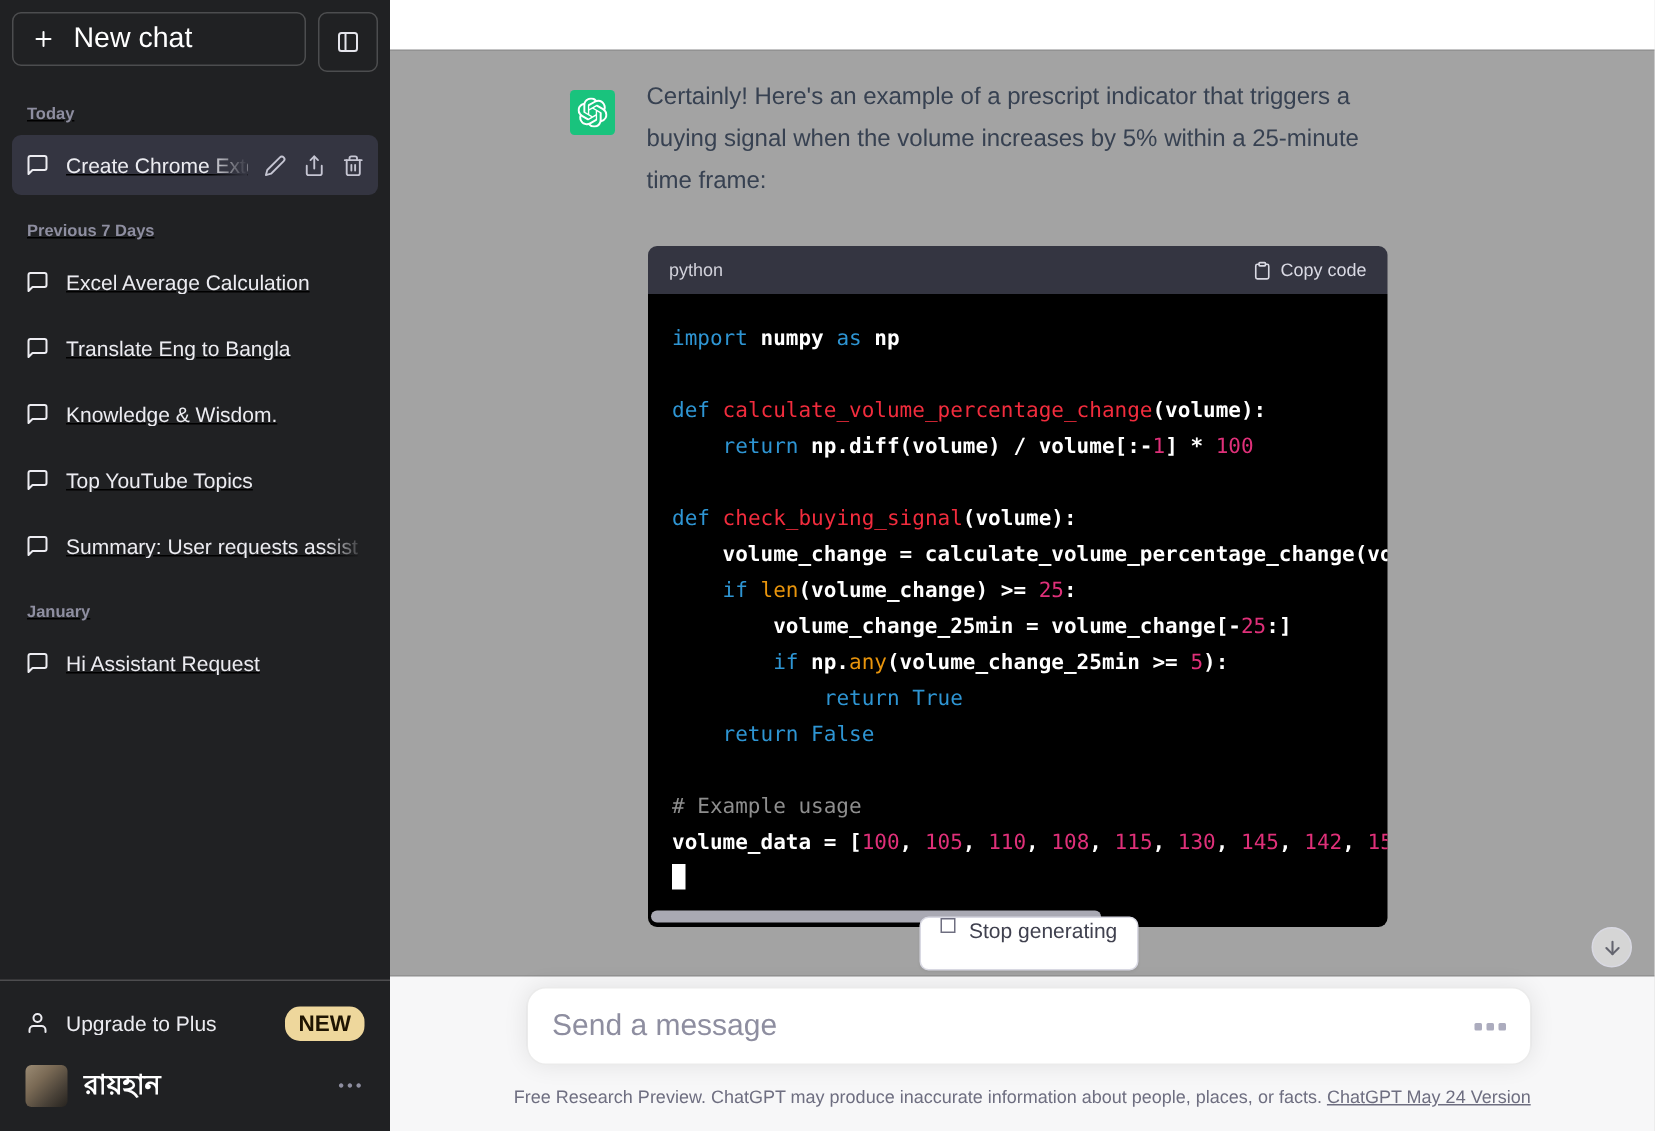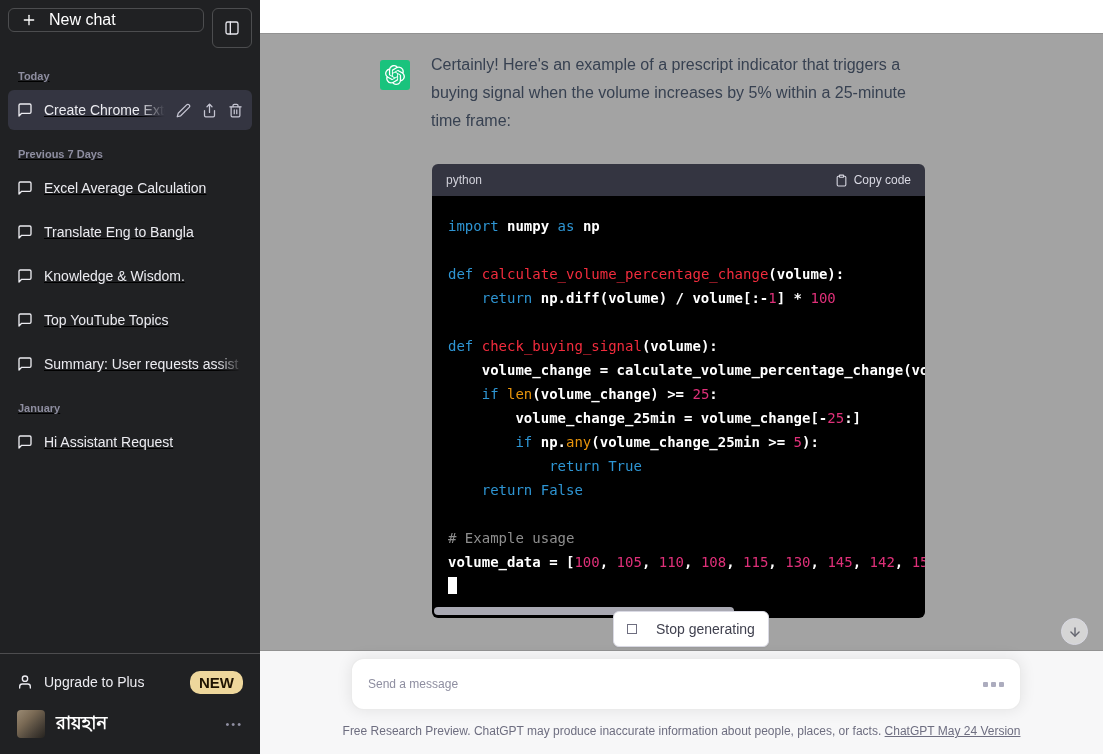--- a/index.html
+++ b/index.html
@@ -8,7 +8,7 @@
   
   .sidebar { position:absolute; left:0; top:0; width:260px; height:754px; background:#202123; display:flex; flex-direction:column; z-index:5; }
   .sb-header { display:flex; gap:8px; padding:8px; }
-  .new-chat-btn { flex:1; display:flex; align-items:center; gap:12px; padding:0 12px; height:24px; border:1px solid rgba(255,255,255,0.2); border-radius:6px; color:#fff; font-size:16px; cursor:pointer; background:transparent; }
+  .new-chat-btn { flex:1; display:flex; align-items:center; gap:12px; padding:0 12px; height:36px; border:1px solid rgba(255,255,255,0.2); border-radius:6px; color:#fff; font-size:19px; cursor:pointer; background:transparent; }
   .toggle-btn { width:40px; height:40px; border:1px solid rgba(255,255,255,0.2); border-radius:6px; display:flex; align-items:center; justify-content:center; color:#e5e5ec; cursor:pointer; background:transparent; }
   .sb-nav { flex:1; overflow:hidden; padding:0 8px;text-decoration:underline; }
   .sb-section-label { color:#8e8ea0; font-size:11px; font-weight:600; padding:14px 10px 8px 10px; }

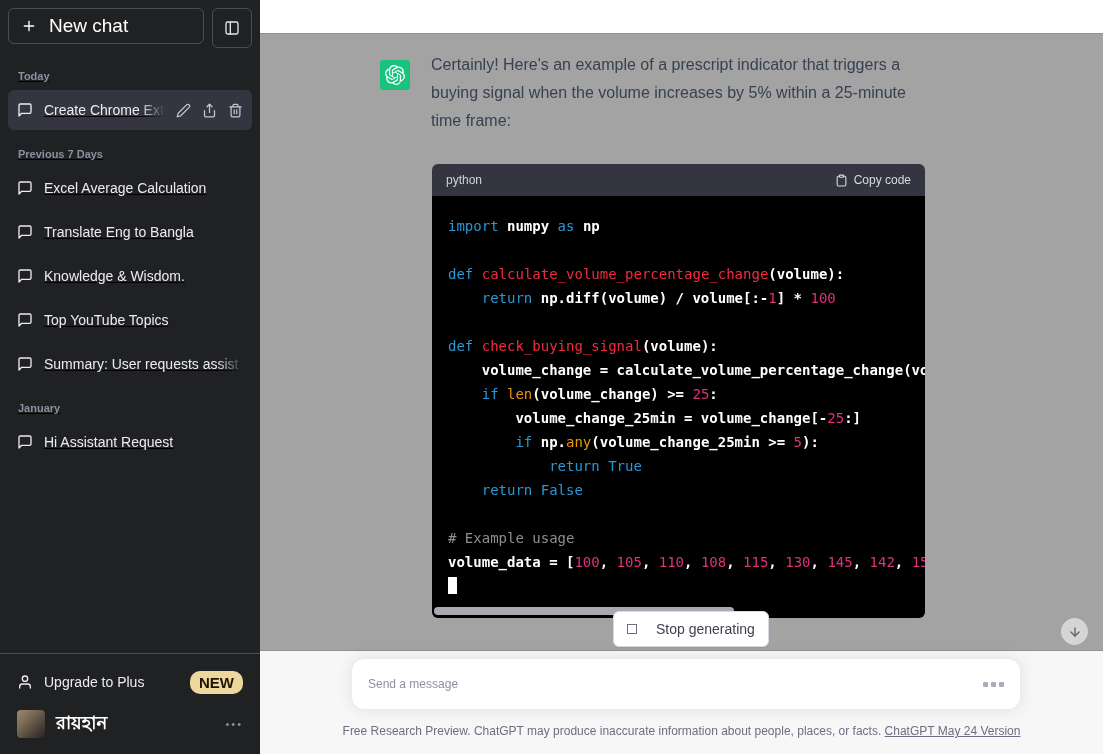--- a/index.html
+++ b/index.html
@@ -48,7 +48,7 @@
   .tok-cur { display:inline-block; width:9px; height:17px; background:#fff; vertical-align:-3px; }
   .h-scrollbar { position:absolute; left:2px; bottom:3px; width:300px; height:8px; background:#a9a9b3; border-radius:4px; cursor:pointer; }
 
-  .stop-btn { position:absolute; left:353px; top:577px; height:36px; background:#fff; border:1px solid #d9d9e3; border-radius:6px; display:flex; align-items:center; gap:19px; padding:0 13px; font-size:14px; color:#40414f; cursor:pointer; z-index:3; box-shadow:0 1px 2px rgba(0,0,0,0.05); font-family:"Liberation Sans",sans-serif; }
+  .stop-btn { position:absolute; left:353px; top:577px; height:36px; background:#fff; border:1px solid #d9d9e3; border-radius:6px; display:flex; gap:9px; padding:0 13px; font-size:14px; color:#40414f; cursor:pointer; z-index:3; box-shadow:0 1px 2px rgba(0,0,0,0.05); font-family:"Liberation Sans",sans-serif; }
   .stop-square { width:10px; height:10px; border:1.5px solid #6e6e80; display:inline-block; }
 
   .scroll-down { position:absolute; right:15px; top:618px; width:27px; height:27px; border-radius:50%; background:rgba(255,255,255,0.55); border:1px solid #d9d9e3; display:flex; align-items:center; justify-content:center; color:#64656f; cursor:pointer; z-index:4; }

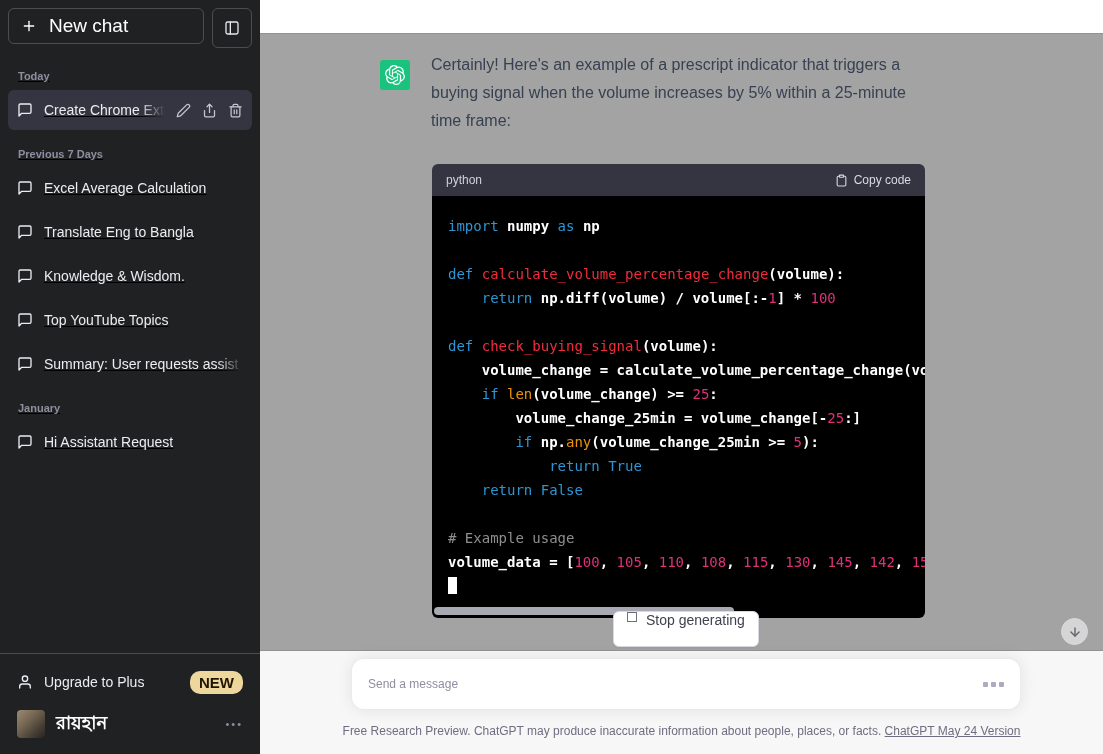--- a/index.html
+++ b/index.html
@@ -54,7 +54,7 @@
   .scroll-down { position:absolute; right:15px; top:618px; width:27px; height:27px; border-radius:50%; background:rgba(255,255,255,0.55); border:1px solid #d9d9e3; display:flex; align-items:center; justify-content:center; color:#64656f; cursor:pointer; z-index:4; }
 
   .composer { position:absolute; left:91px; top:658px; width:670px; height:52px; background:#fff; border:1px solid rgba(0,0,0,0.08); border-radius:13px; box-shadow:0 0 16px rgba(0,0,0,0.09); display:flex; align-items:center; padding:0 16px; z-index:4; }
-  .composer input { flex:1; border:none; outline:none; font-size:12px; color:#343541; background:transparent; font-family:"Liberation Sans",sans-serif; }
+  .composer input { flex:1; border:none; outline:none; font-size:20px; color:#343541; background:transparent; font-family:"Liberation Sans",sans-serif; }
   .composer input::placeholder { color:#8e8ea0; }
   .gen-dots { display:flex; gap:3px; margin-left:8px; }
   .gen-dots span { width:5px; height:5px; background:#acacbe; border-radius:1px; }

